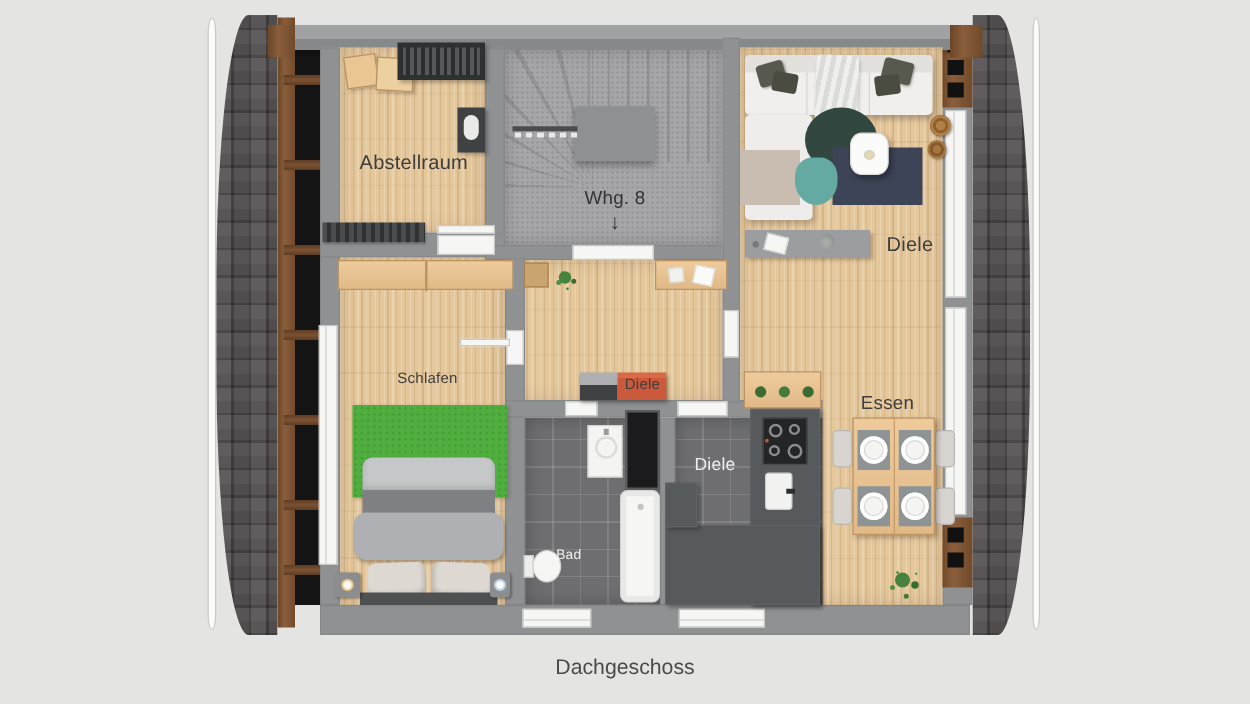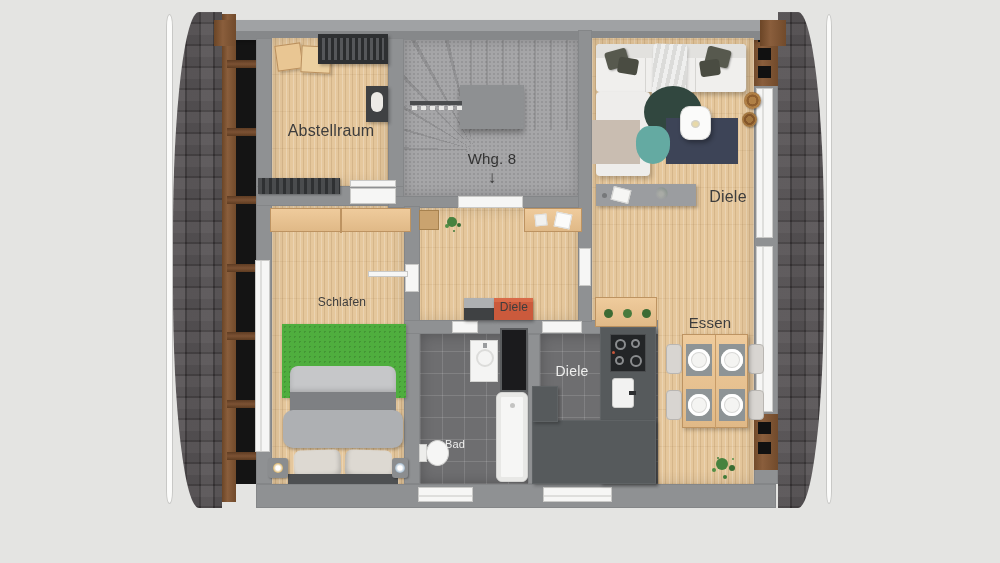--- a/index.html
+++ b/index.html
@@ -245,6 +245,7 @@
   <div class="abs label" style="left:452px;top:150px;width:80px;font-size:15px;color:#333;">Whg. 8</div>
   <div class="abs label" style="left:452px;top:168px;width:80px;font-size:17px;color:#333;">↓</div>
 
+  <div class="abs caption" style="left:400px;top:524px;width:200px;">Dachgeschoss</div>
 
 </div>
 

